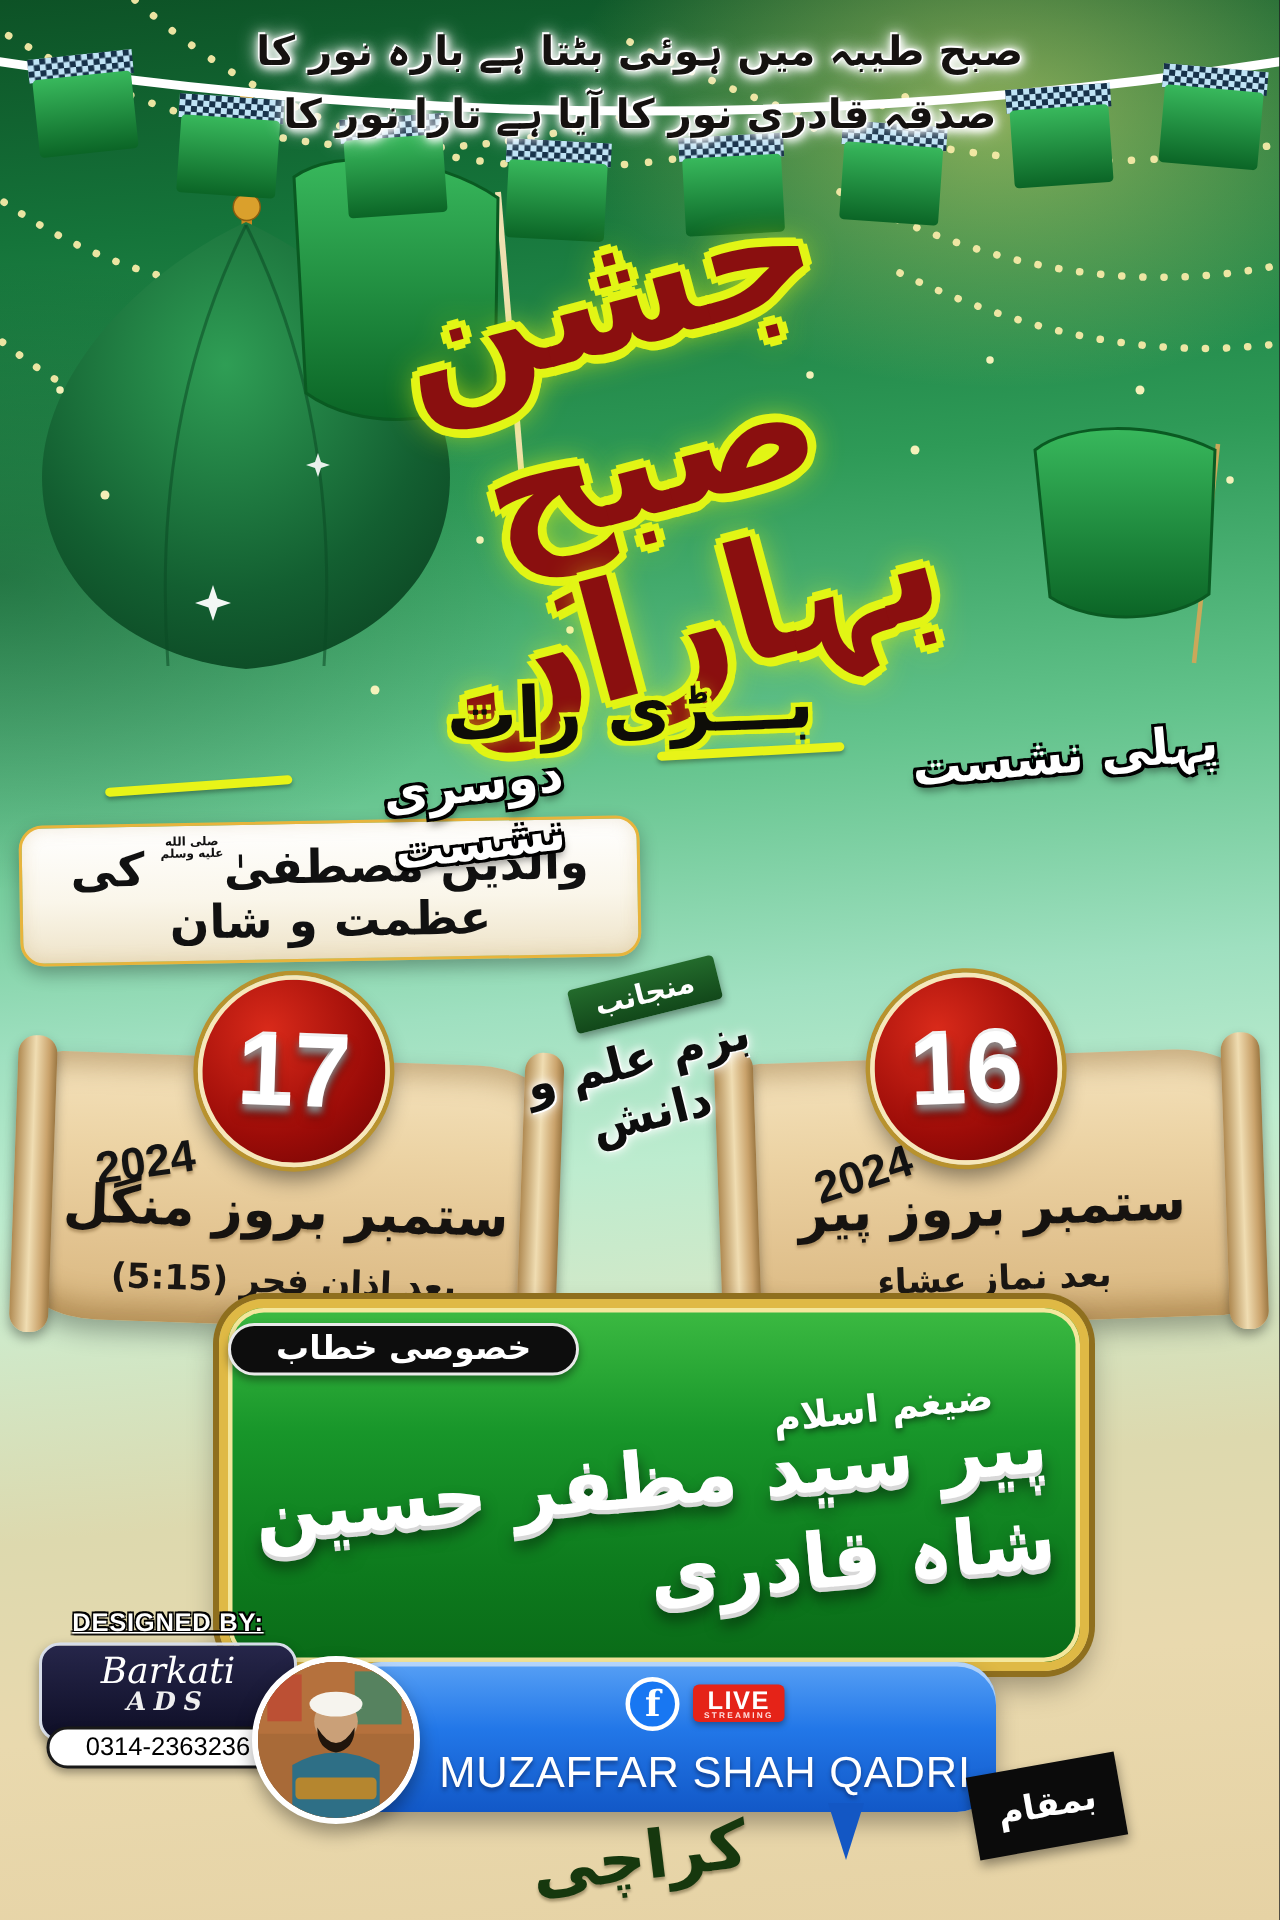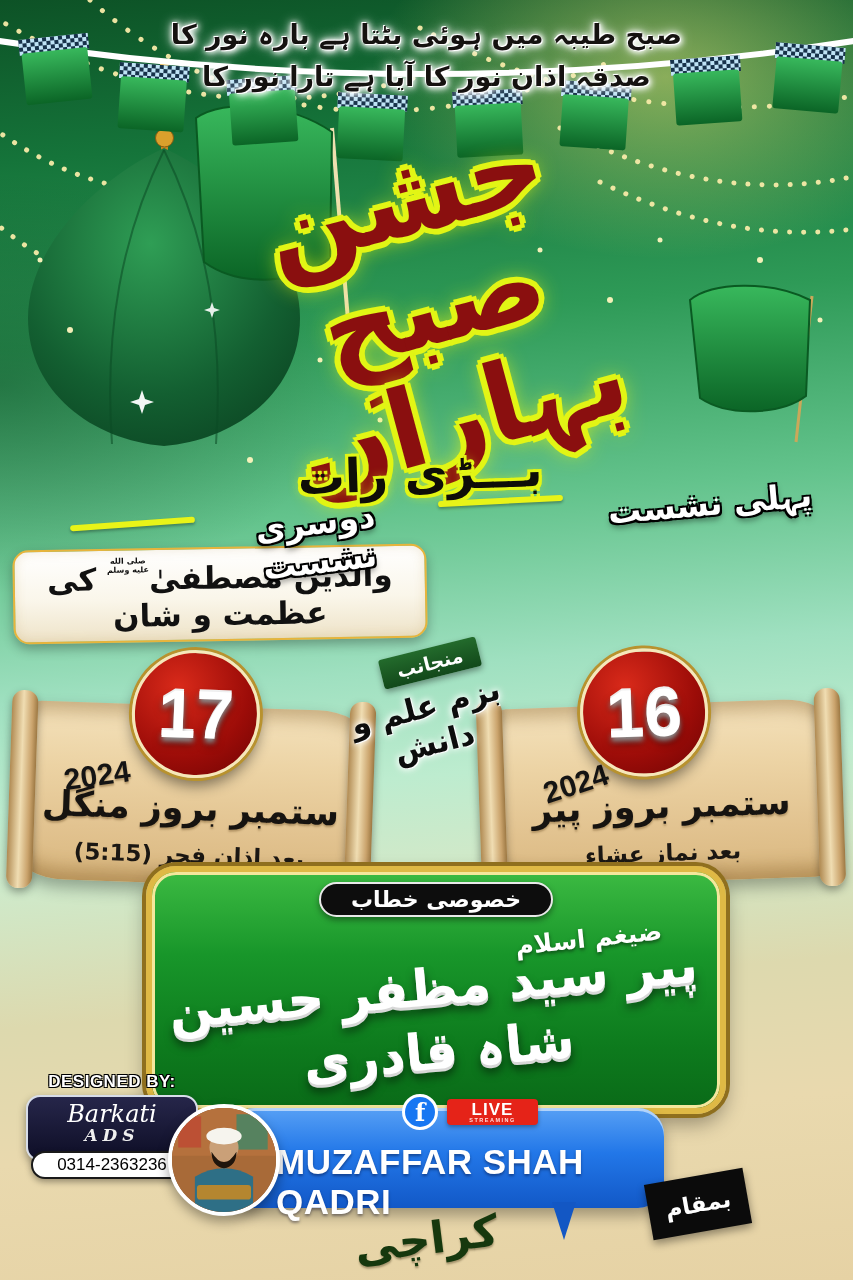--- a/index.html
+++ b/index.html
@@ -240,7 +240,7 @@
 
   <div class="poetry urdu">
     <div>صبح طیبہ میں ہوئی بٹتا ہے بارہ نور کا</div>
-    <div>صدقہ اذان نور کا آیا ہے تارا نور کا</div>
+    <div>صدقہ قادری نور کا آیا ہے تارا نور کا</div>
   </div>
 
   <div class="main-title urdu">جشن صبحِ بہاراں</div>

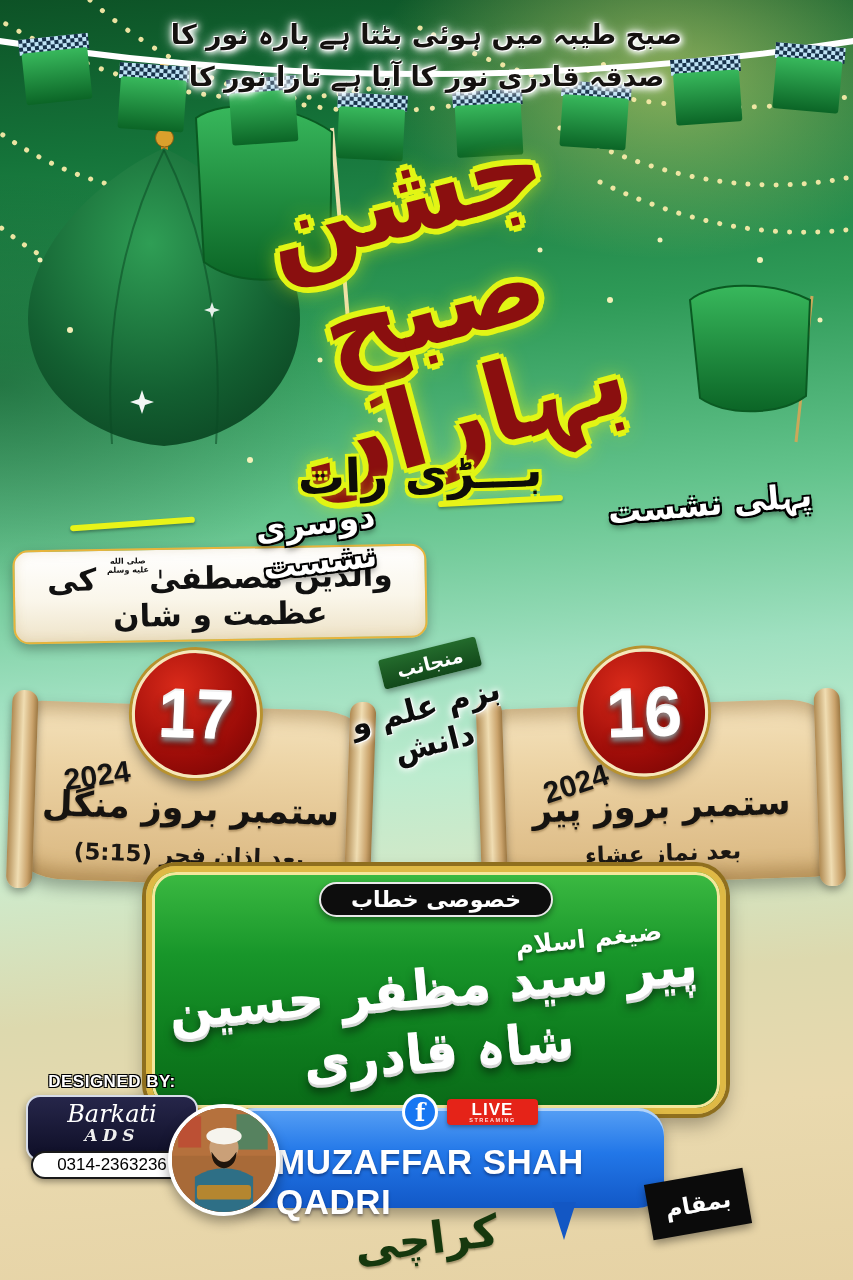--- a/index.html
+++ b/index.html
@@ -79,7 +79,7 @@
     background:linear-gradient(180deg,#3cba42 0%,#18962a 35%,#0d7a1d 75%,#0a6b18 100%);
     border:6px solid #dfb945;border-radius:30px;
     box-shadow:0 0 0 4px #8f6f1e,inset 0 0 0 3px #f4e79c,0 10px 20px rgba(0,0,0,.35);
-    text-align:center;}
+    }
   .speaker-badge{display:inline-block;margin-top:10px;background:#0d0d0d;color:#fff;border:2px solid #e9e9e9;
     border-radius:999px;padding:3px 30px;font-size:22px;font-weight:bold;box-shadow:0 3px 6px rgba(0,0,0,.4);}
   .speaker-honorific{position:absolute;top:52px;right:58px;font-size:25px;font-weight:bold;color:#fff;

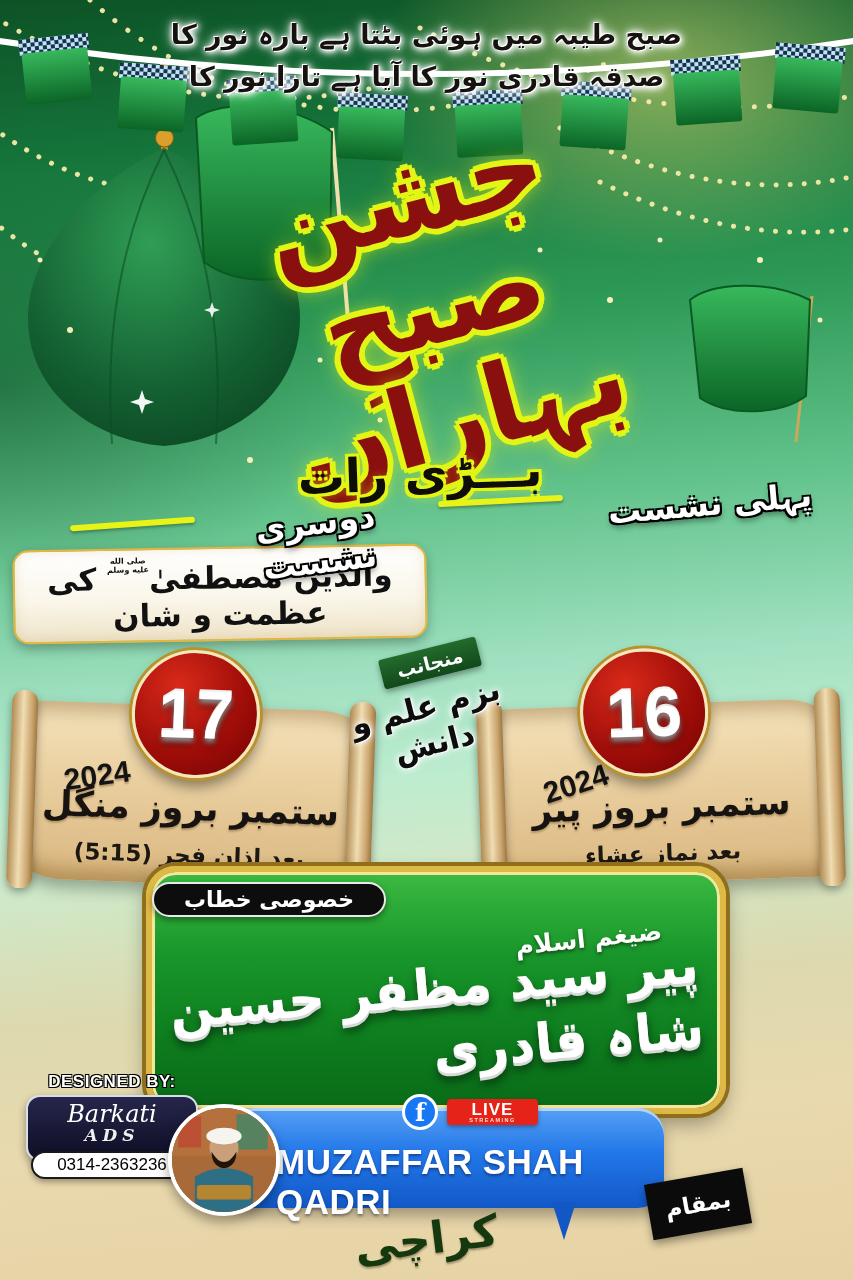--- a/index.html
+++ b/index.html
@@ -90,7 +90,7 @@
   .designer{position:absolute;z-index:4;left:26px;top:1072px;width:172px;text-align:center;
     font-family:"Liberation Sans",sans-serif;}
   .designer .dlabel{font-size:17px;font-weight:bold;color:#fff;letter-spacing:.5px;
-    text-shadow:-1px -1px 0 #000,1px -1px 0 #000,-1px 1px 0 #000,1px 1px 0 #000;}
+    text-shadow:-1px -1px 0 #000,1px -1px 0 #000,-1px 1px 0 #000,1px 1px 0 #000;text-decoration:underline;}
   .designer .dbox{margin-top:3px;background:linear-gradient(180deg,#26264a,#0e0e26);
     border:2px solid #d7dde9;border-radius:14px;padding:5px 6px 14px;box-shadow:0 4px 8px rgba(0,0,0,.4);}
   .designer .dbrand{font-family:"DejaVu Serif",serif;font-style:italic;font-size:24px;color:#fff;line-height:1;}

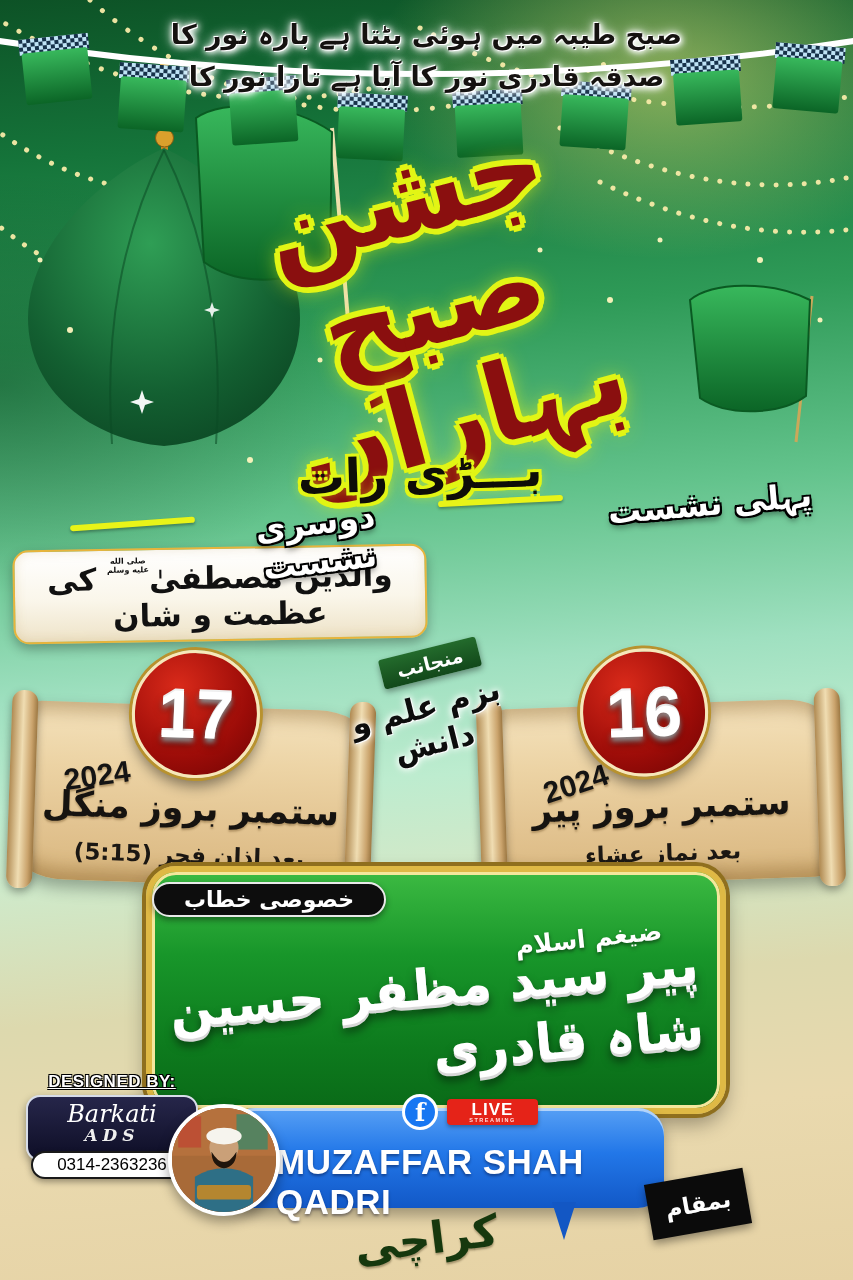--- a/index.html
+++ b/index.html
@@ -111,7 +111,7 @@
   .fb-icon{width:36px;height:36px;border-radius:50%;background:#1877f2;border:3px solid #fff;
     display:flex;align-items:center;justify-content:center;box-sizing:border-box;
     color:#fff;font-weight:bold;font-size:24px;font-family:"DejaVu Serif",serif;}
-  .live-badge{background:#e52318;border-radius:4px;padding:2px 22px 1px;text-align:center;line-height:1;
+  .live-badge{background:#e52318;border-radius:4px;padding:2px 7px 1px;text-align:center;line-height:1;
     box-shadow:0 2px 4px rgba(0,0,0,.35);}
   .live-badge .lv{font-size:17px;font-weight:bold;color:#fff;letter-spacing:1px;}
   .live-badge .st{font-size:5.5px;font-weight:bold;color:#ffdede;letter-spacing:1.5px;}

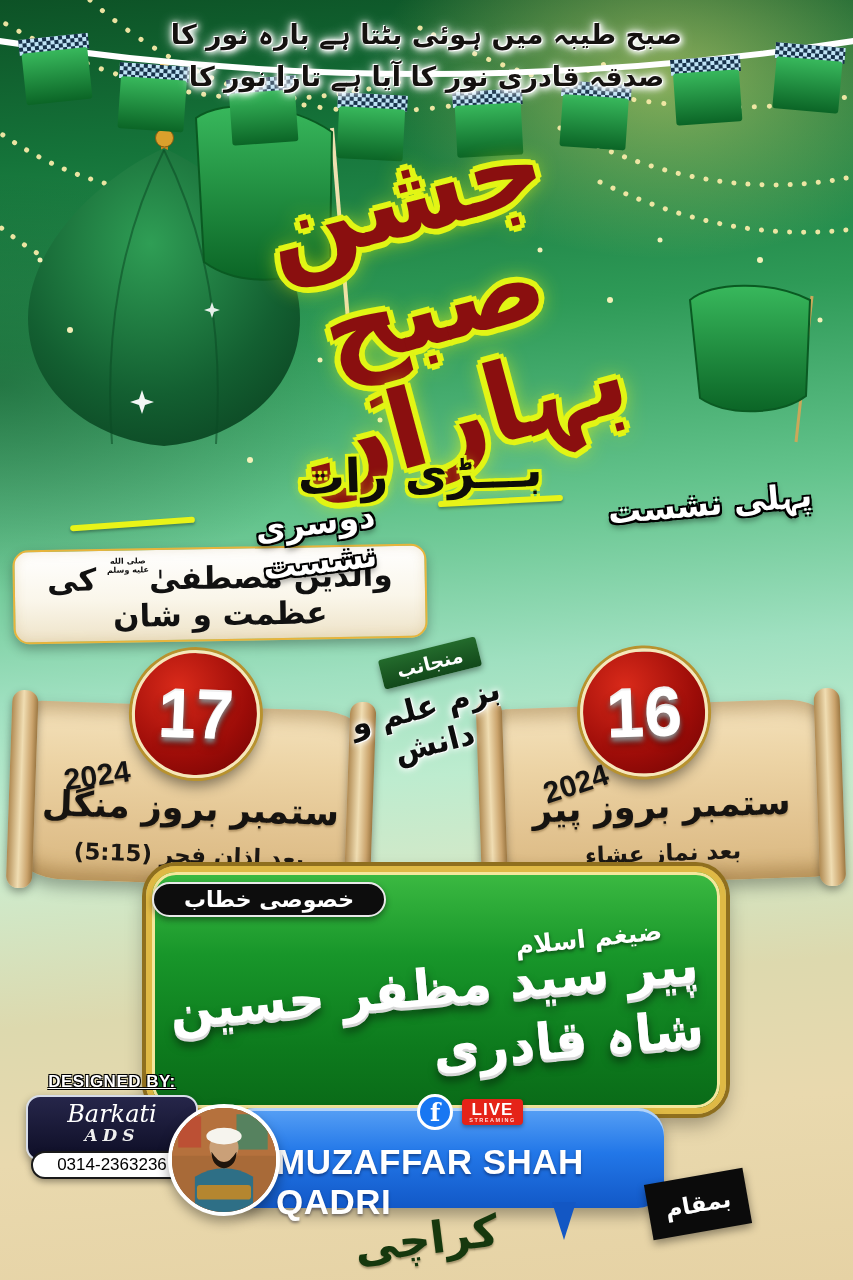--- a/index.html
+++ b/index.html
@@ -116,7 +116,7 @@
   .live-badge .lv{font-size:17px;font-weight:bold;color:#fff;letter-spacing:1px;}
   .live-badge .st{font-size:5.5px;font-weight:bold;color:#ffdede;letter-spacing:1.5px;}
   .live-name1{font-size:31px;font-weight:800;color:#fff;letter-spacing:.5px;text-shadow:0 2px 3px rgba(0,0,30,.4);}
-  .live-name2{font-size:35px;font-weight:700;color:#fff;letter-spacing:.5px;margin-top:12px;text-shadow:0 2px 3px rgba(0,0,30,.4);}
+  .live-name2{font-size:29px;font-weight:400;color:#fff;letter-spacing:.5px;margin-top:12px;text-shadow:0 2px 3px rgba(0,0,30,.4);}
   .speaker-photo{position:absolute;z-index:5;left:168px;top:1104px;width:112px;height:112px;border-radius:50%;
     border:4px solid #fff;box-sizing:border-box;overflow:hidden;box-shadow:0 6px 12px rgba(0,0,0,.35);
     background:#8a5a33;}

